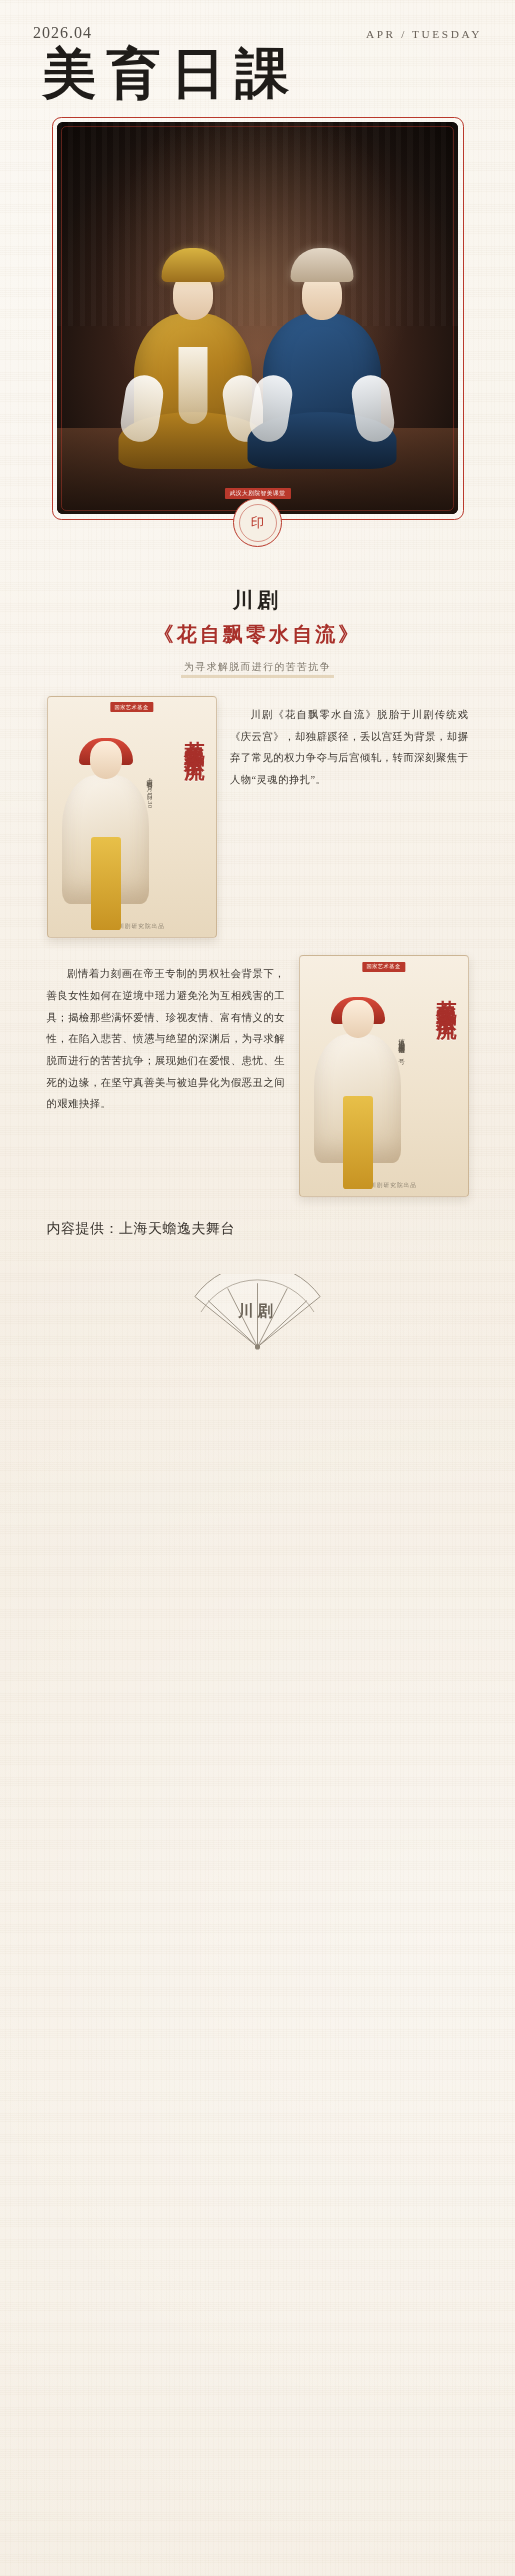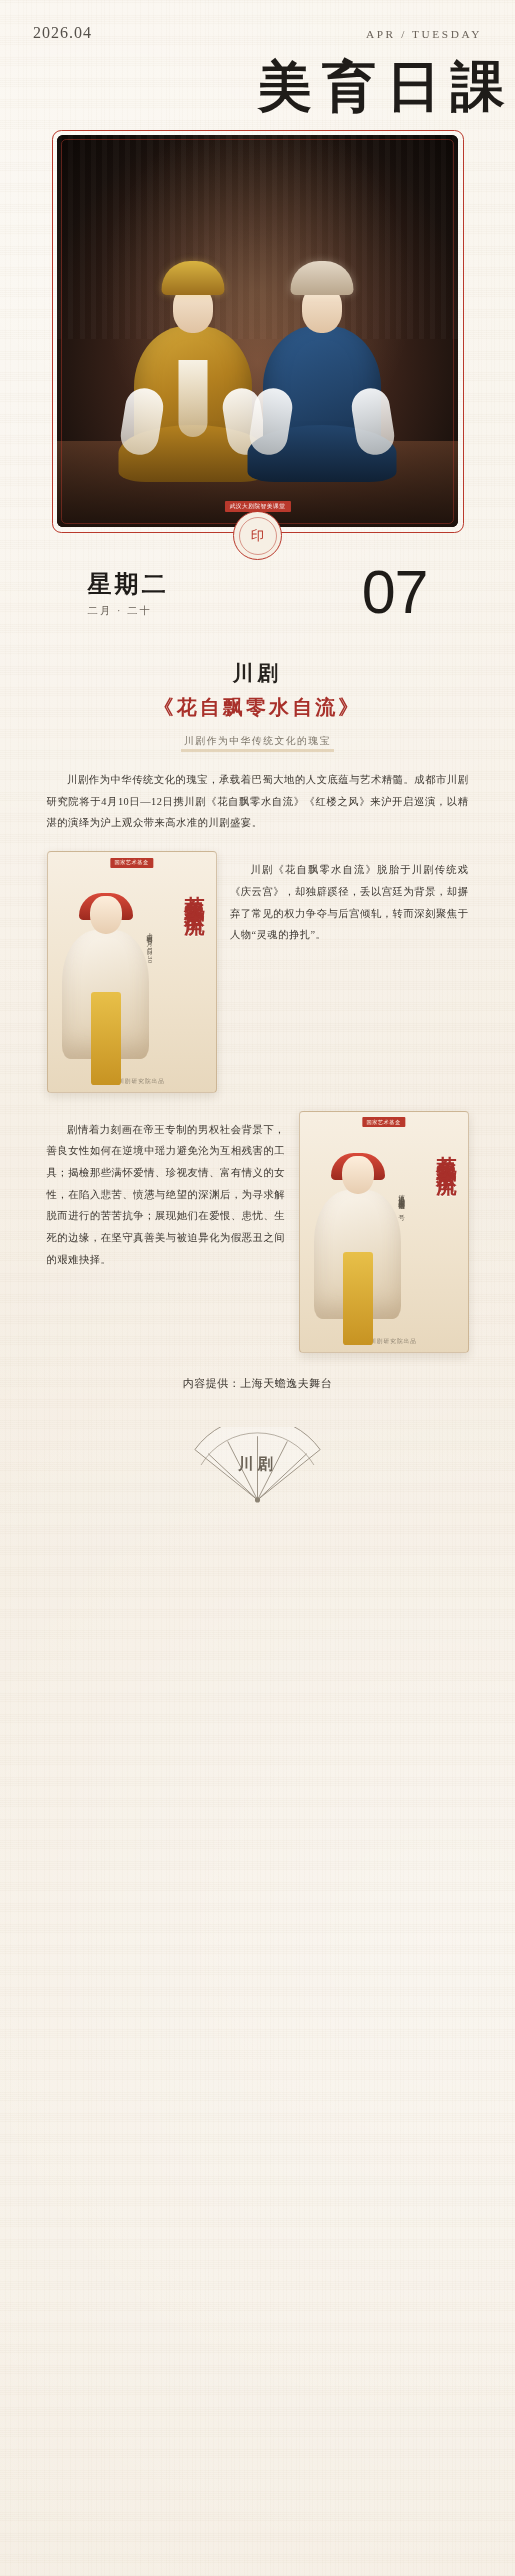--- a/index.html
+++ b/index.html
@@ -56,8 +56,9 @@
 
   
   .masthead {
-    text-align: right;
-    margin-top: 16px;
+    text-align: left;
+    margin-top: 3px;
+    padding-left: 32px;
   }
   .masthead .main-title {
     font-family: "Liberation Serif", "DejaVu Serif", serif;

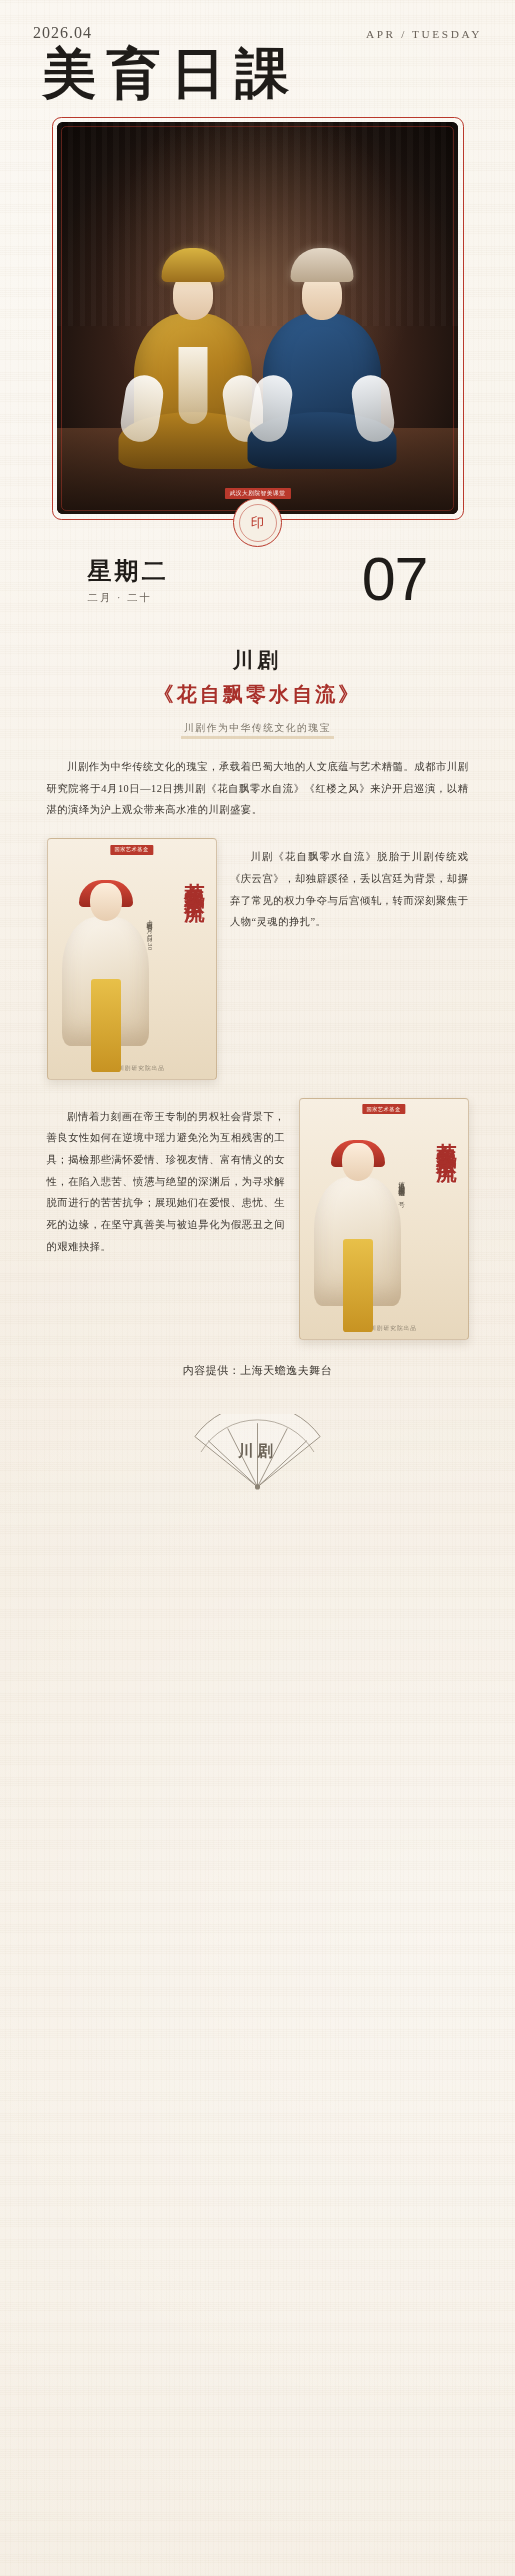--- a/index.html
+++ b/index.html
@@ -386,13 +386,6 @@
       </div>
     </div>
 
-    <div class="daterow">
-      <div class="weekday">
-        <div class="w">星期二</div>
-        <div class="lunar">二月 · 二十</div>
-      </div>
-      <div class="daynum">07</div>
-    </div>
 
     <div class="rule"></div>
 

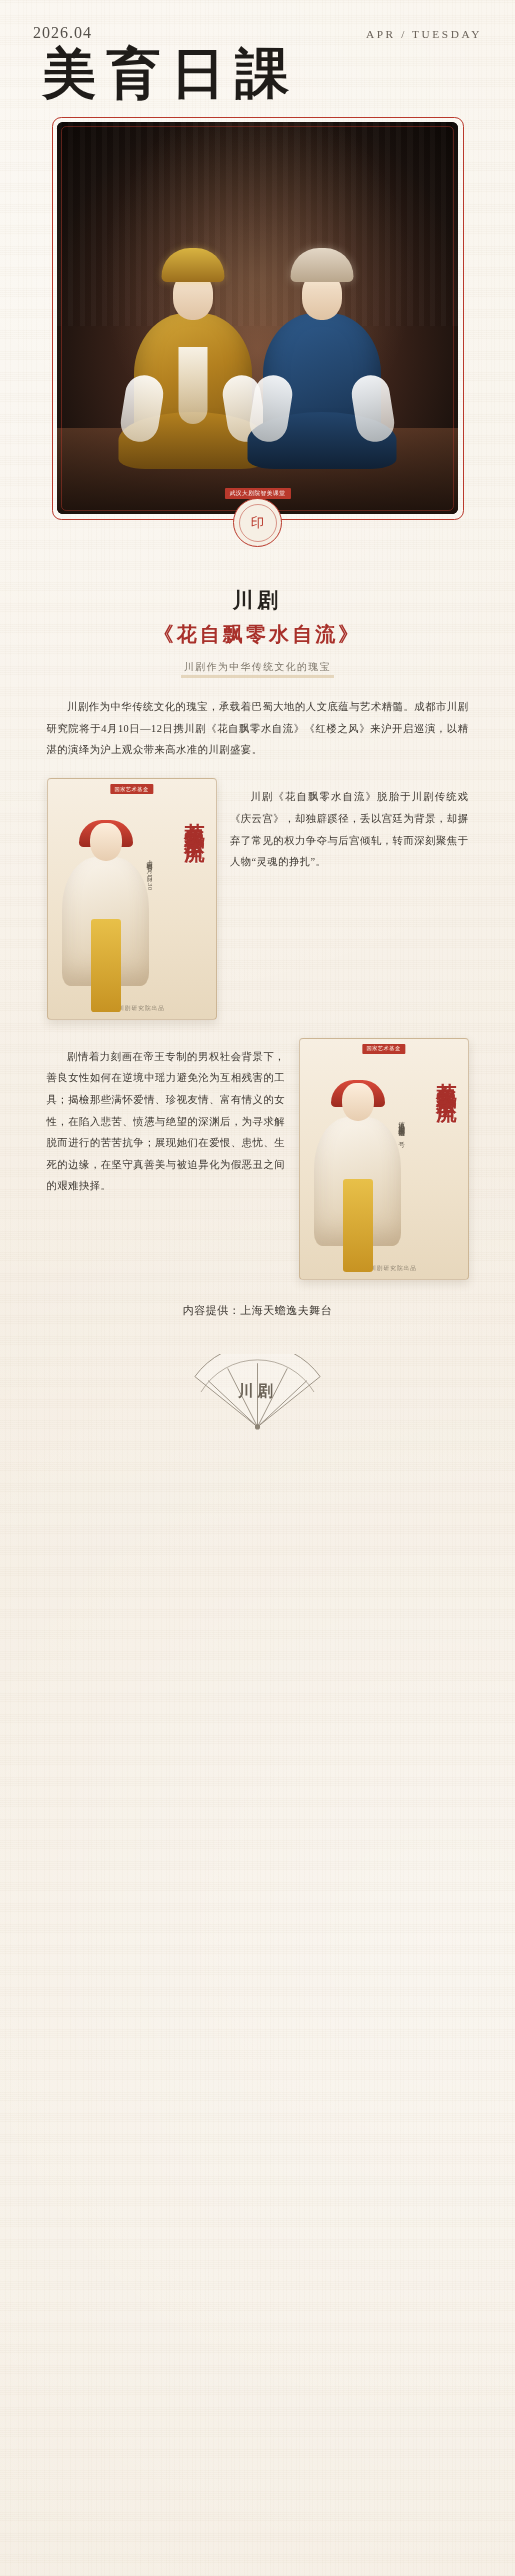--- a/index.html
+++ b/index.html
@@ -393,7 +393,7 @@
       <div class="art-head">
         <div class="kind">川剧</div>
         <div class="play">《花自飘零水自流》</div>
-        <div class="sub">川剧作为中华传统文化的瑰宝</div>
+        <div class="sub">为寻求解脱而进行的苦苦抗争</div>
       </div>
 
       <p class="body-text">川剧作为中华传统文化的瑰宝，承载着巴蜀大地的人文底蕴与艺术精髓。成都市川剧研究院将于4月10日—12日携川剧《花自飘零水自流》《红楼之风》来沪开启巡演，以精湛的演绎为沪上观众带来高水准的川剧盛宴。</p>

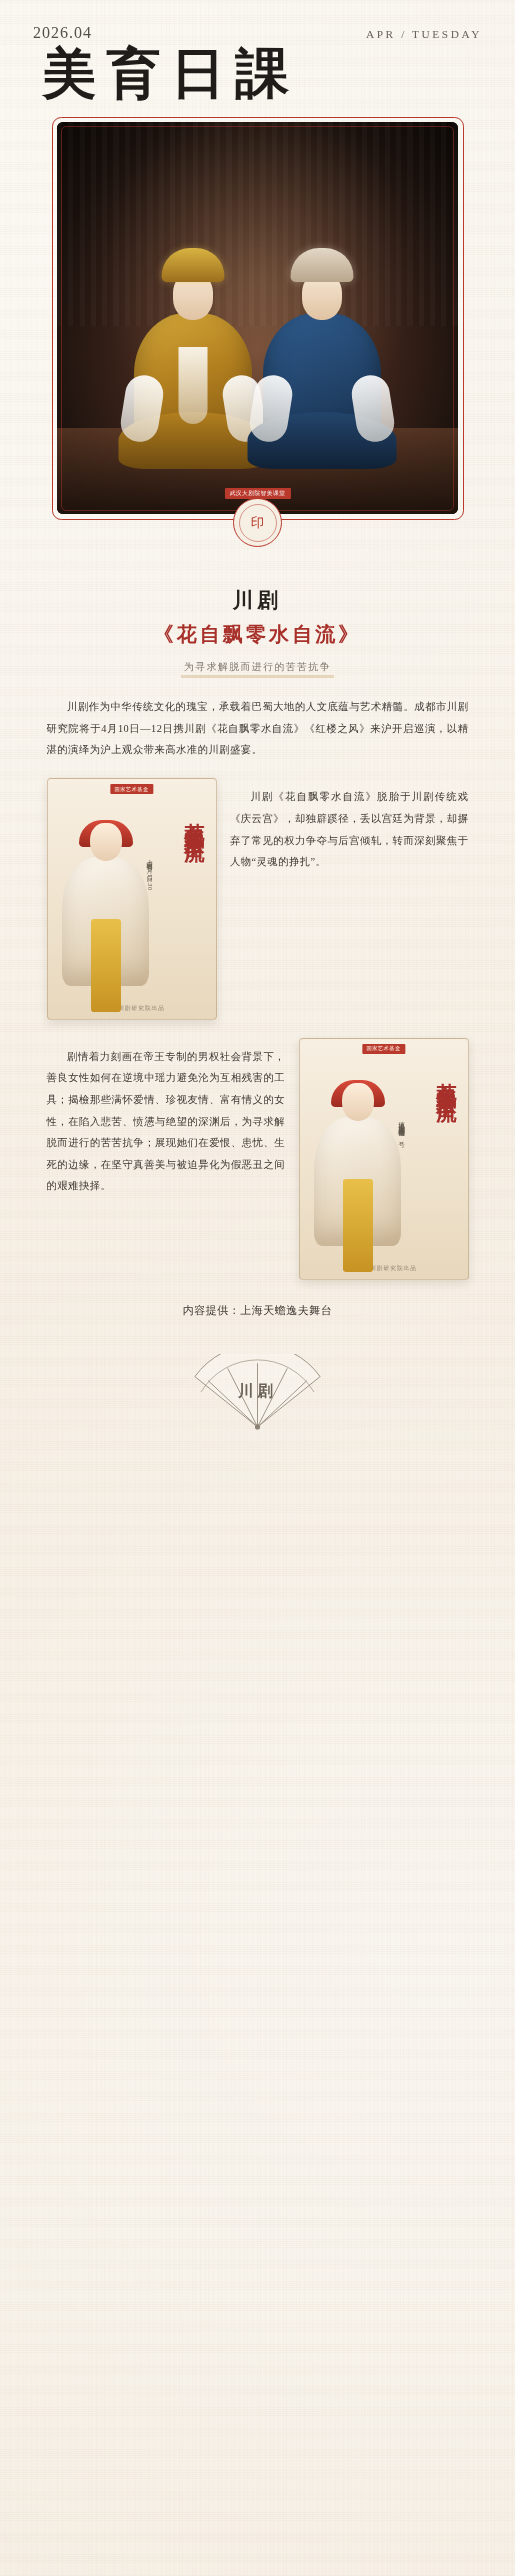--- a/index.html
+++ b/index.html
@@ -396,7 +396,6 @@
         <div class="sub">为寻求解脱而进行的苦苦抗争</div>
       </div>
 
-      <p class="body-text">川剧作为中华传统文化的瑰宝，承载着巴蜀大地的人文底蕴与艺术精髓。成都市川剧研究院将于4月10日—12日携川剧《花自飘零水自流》《红楼之风》来沪开启巡演，以精湛的演绎为沪上观众带来高水准的川剧盛宴。</p>
 
       <div class="poster-block">
         <div class="poster">

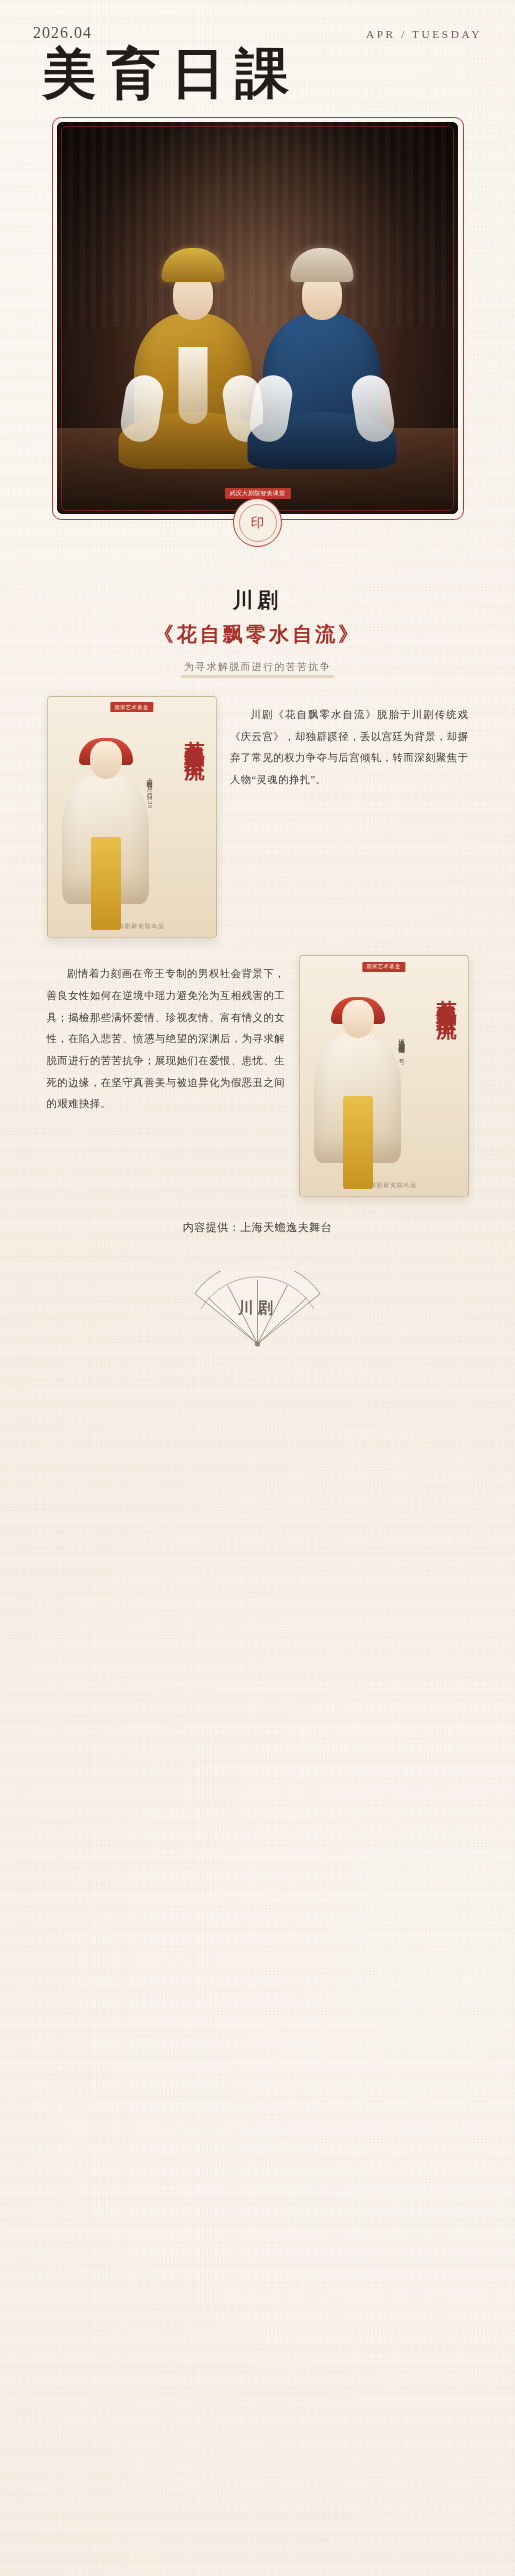--- a/index.html
+++ b/index.html
@@ -309,7 +309,7 @@
   
   .source {
     width: 422px; margin: 23px auto 0 auto;
-    font-size: 11px; letter-spacing: 0.5px; color: #3a352f; text-align: center;
+    font-size: 14px; letter-spacing: 0.5px; color: #3a352f;
   }
   .fan-wrap {
     margin: 36px auto 0 auto; width: 165px; text-align: center; position: relative;

